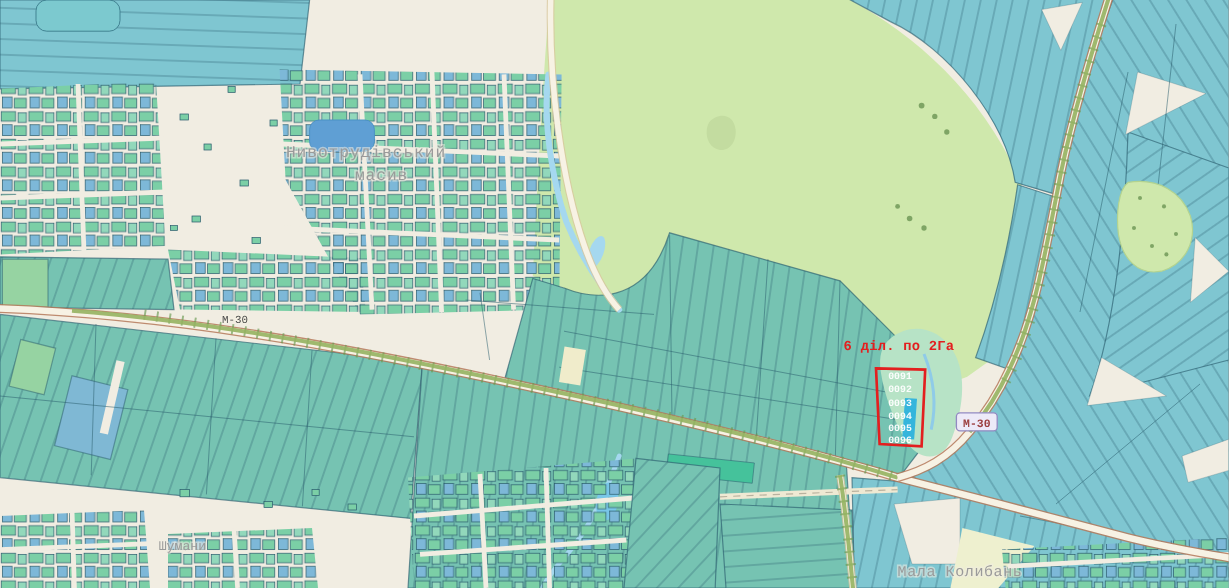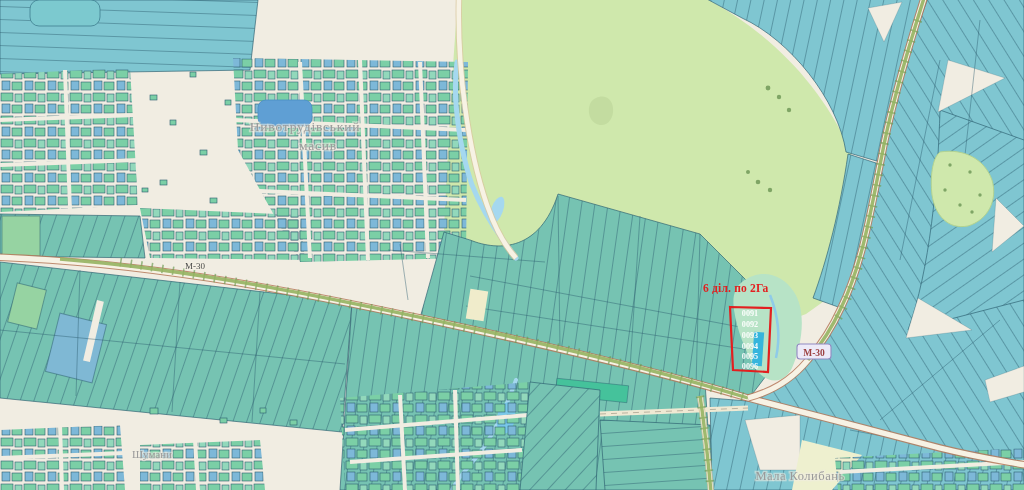--- a/index.html
+++ b/index.html
@@ -5,7 +5,7 @@
   html,body{margin:0;padding:0;background:#888;}
   .frame{
     width:1024px;height:490px;position:relative;overflow:hidden;
-    font-family:Liberation Serif, serif;
+    font-family:Liberation Mono, monospace;
     background:var(--background,#f1ede2);
   }
   svg{display:block}

